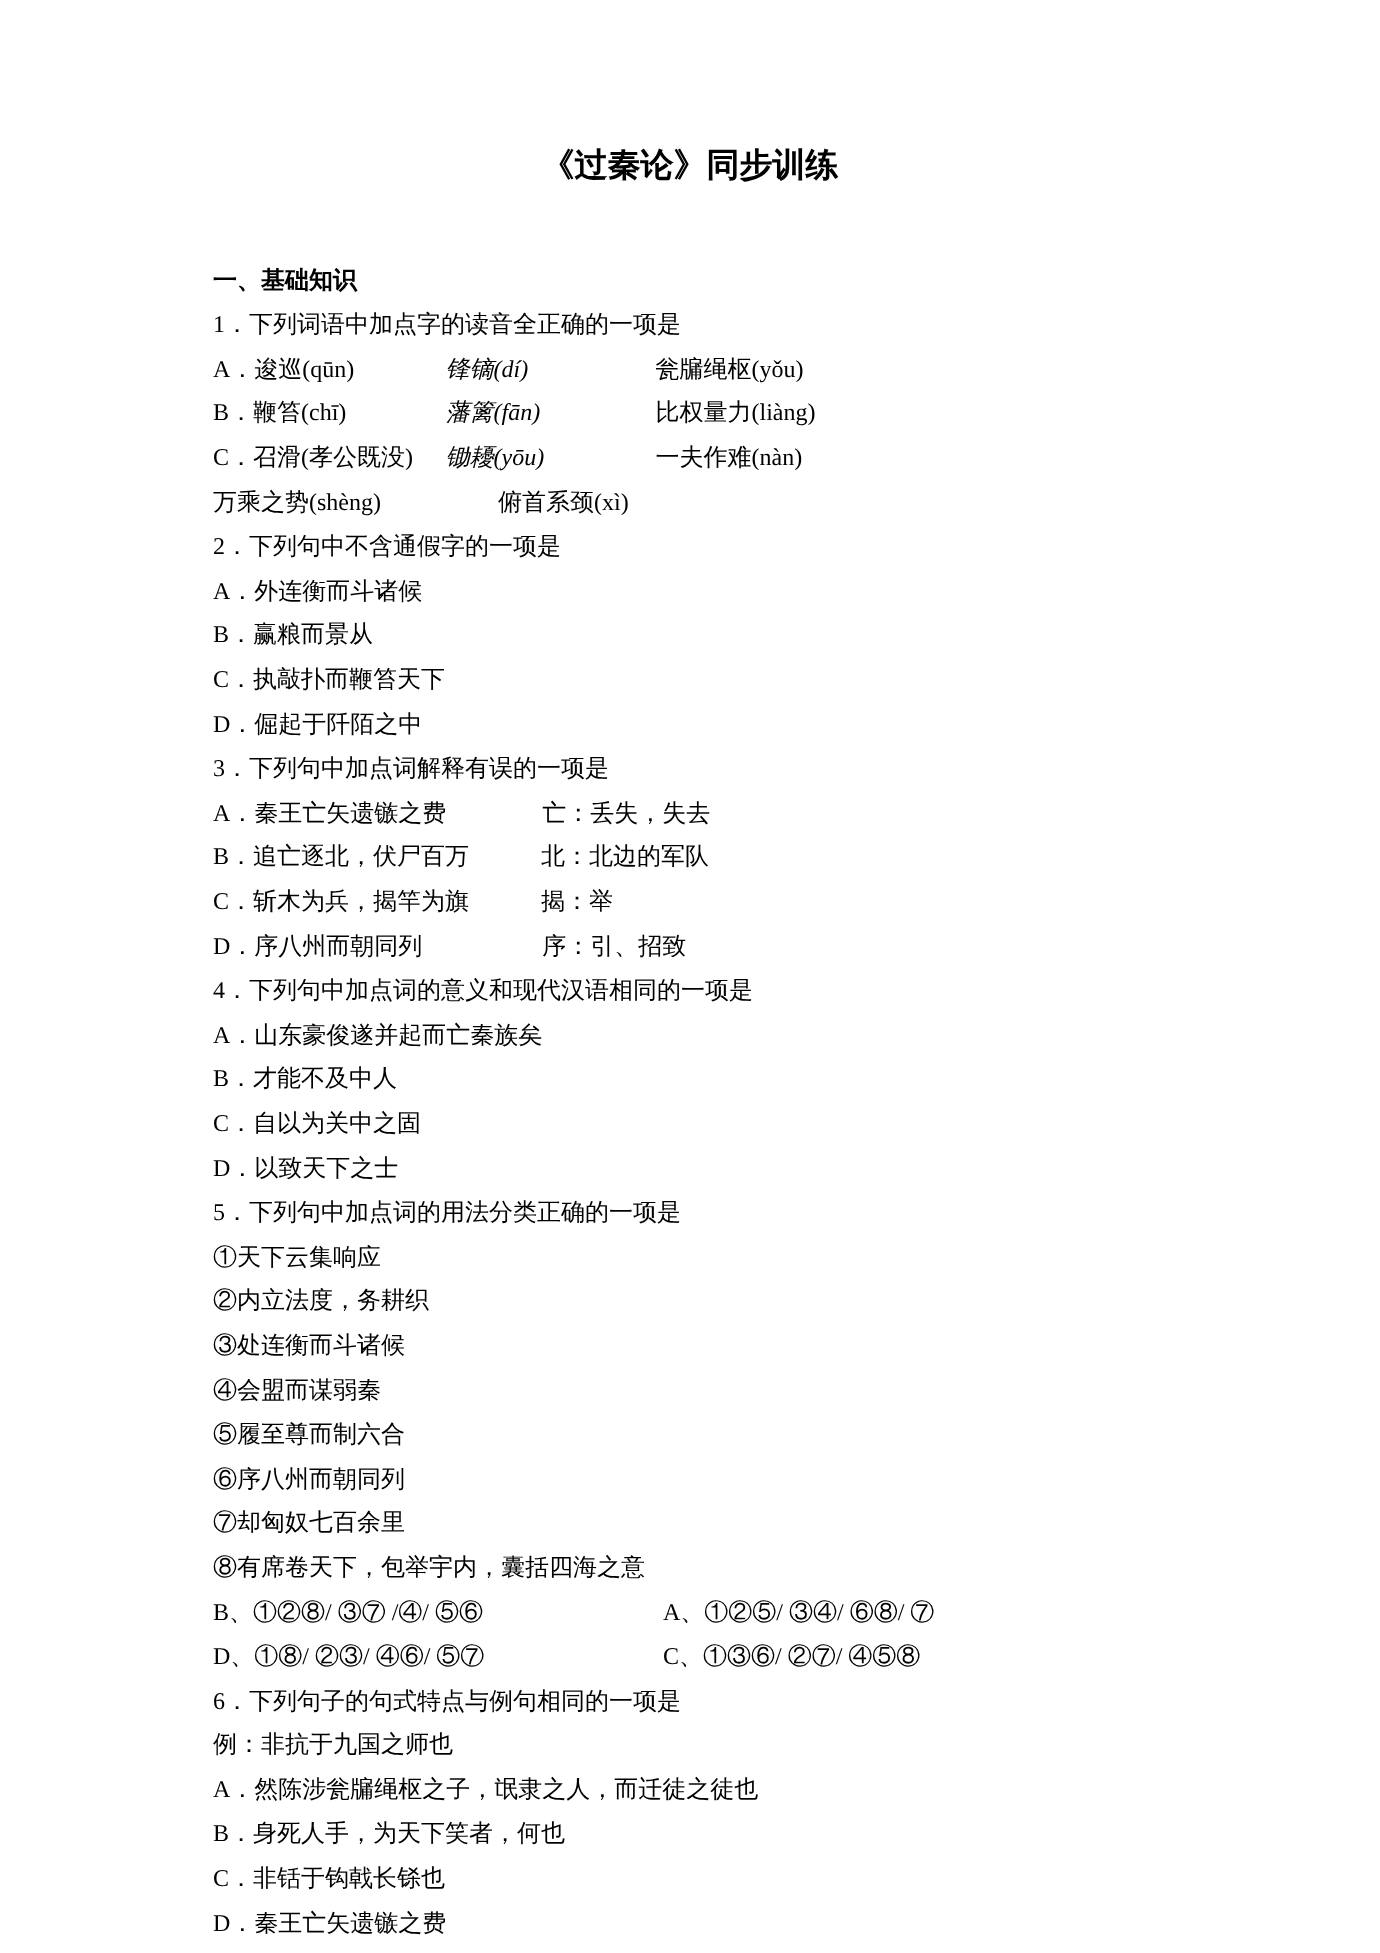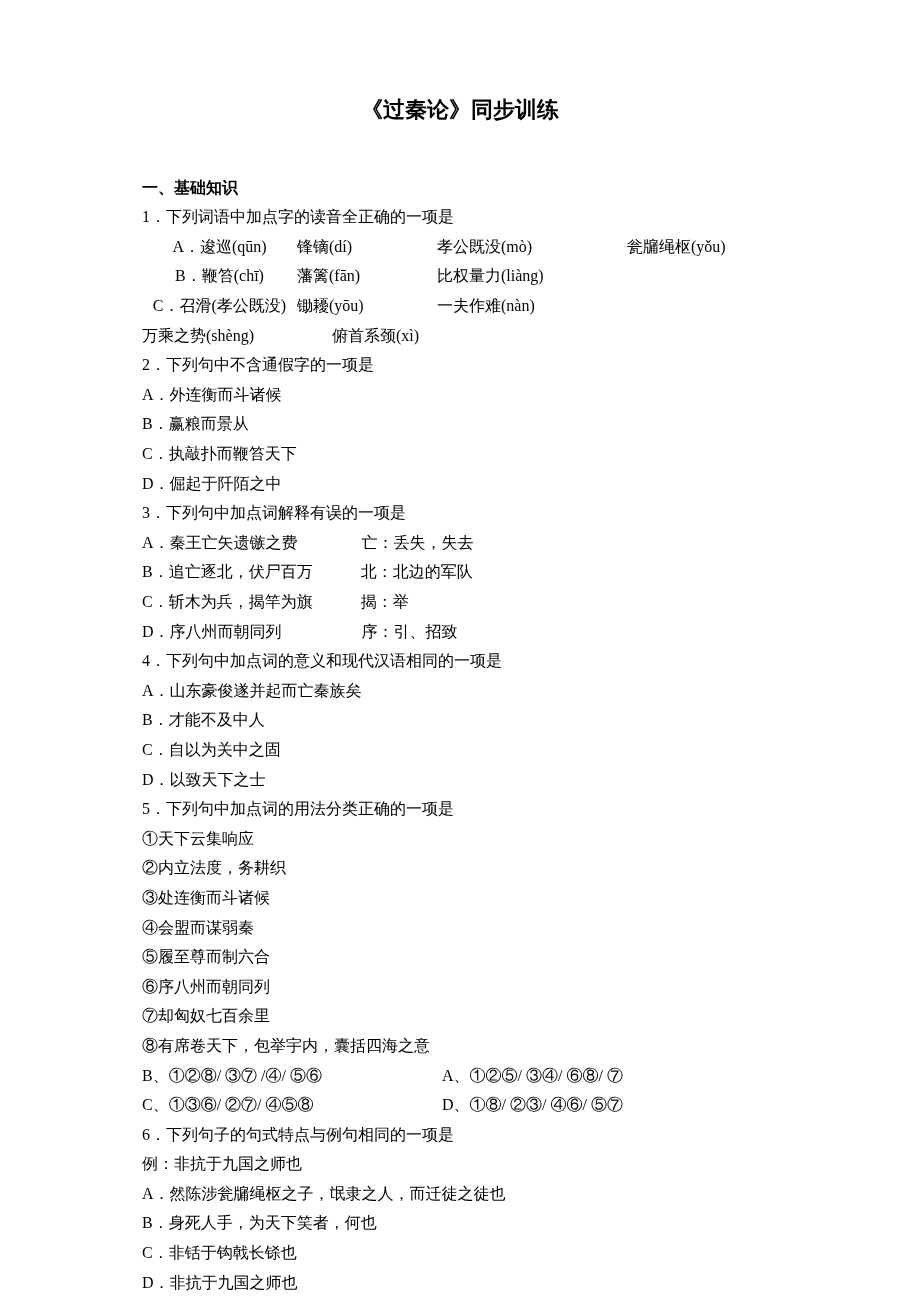--- a/index.html
+++ b/index.html
@@ -26,7 +26,7 @@
     .line { text-indent: 2em; }
     .opt-row { display: flex; text-indent: 0; padding-left: 2em; }
     .opt-row > span { flex: 0 0 auto; }
-    .c1 { width: 155px; text-align: center; }
+    .c1 { width: 155px; }
     .c2 { width: 140px; }
     .c3 { width: 190px; }
     .c4 { width: auto; }

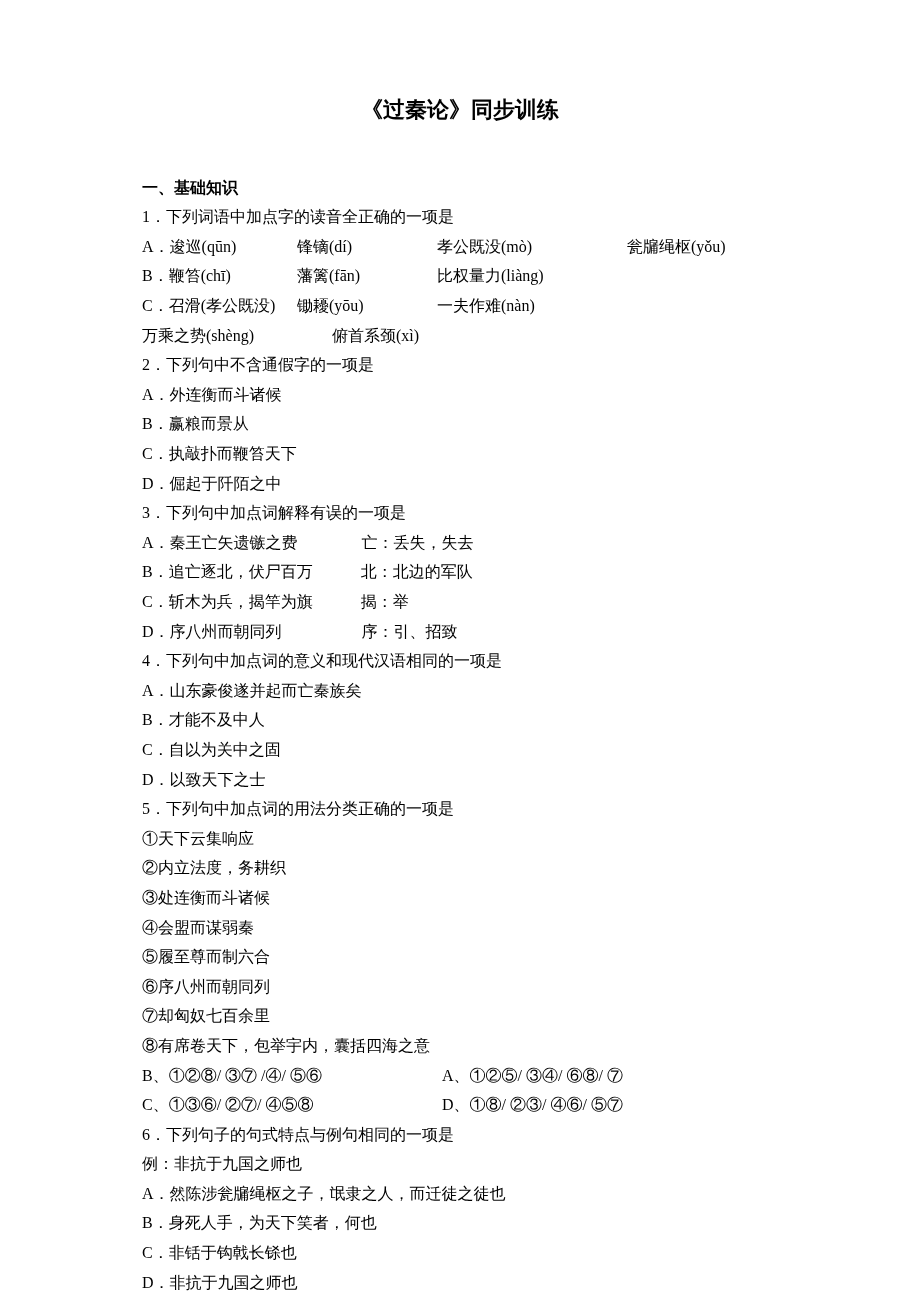--- a/index.html
+++ b/index.html
@@ -27,7 +27,7 @@
     .opt-row { display: flex; text-indent: 0; padding-left: 2em; }
     .opt-row > span { flex: 0 0 auto; }
     .c1 { width: 155px; }
-    .c2 { width: 140px; }
+    .c2 { width: 140px; font-style: italic; }
     .c3 { width: 190px; }
     .c4 { width: auto; }
     .two-col { display: flex; text-indent: 0; padding-left: 2em; }

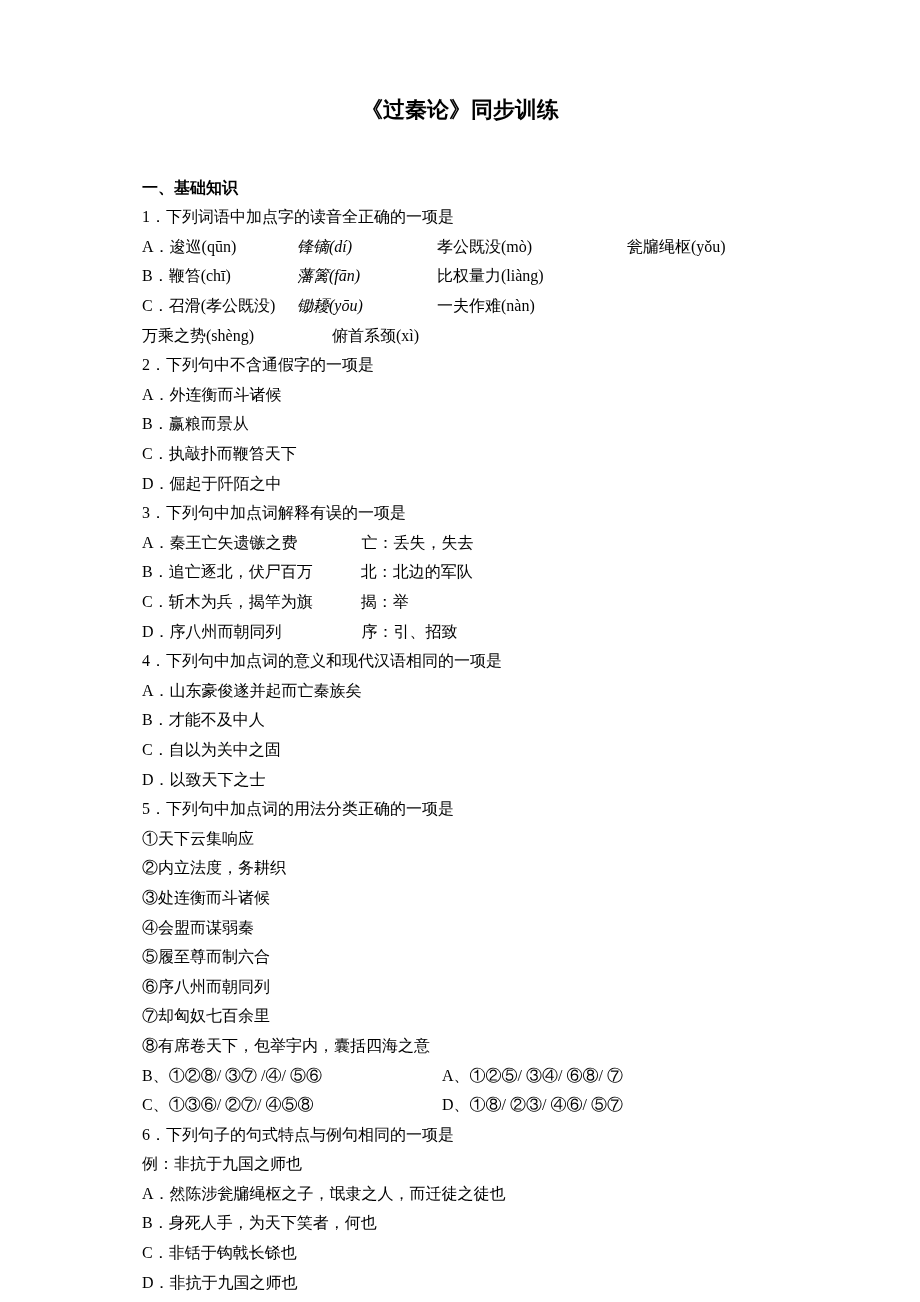--- a/index.html
+++ b/index.html
@@ -44,7 +44,6 @@
 <div class="opt-row">
   <span class="c1">A．逡巡(qūn)</span>
   <span class="c2">锋镝(dí)</span>
-  <span class="c3">孝公既没(mò)</span>
   <span class="c4">瓮牖绳枢(yǒu)</span>
 </div>
 <div class="opt-row">

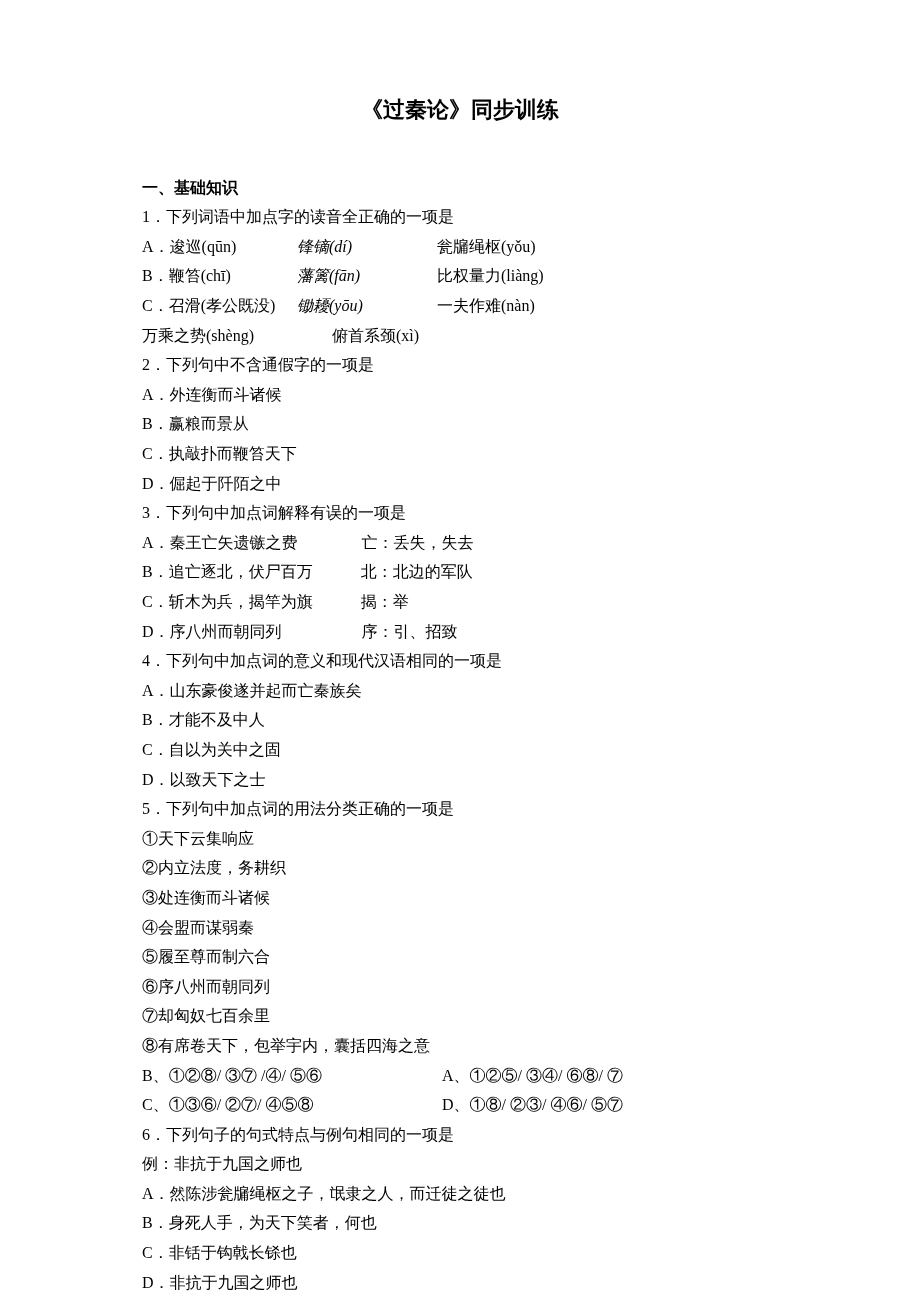--- a/index.html
+++ b/index.html
@@ -93,8 +93,8 @@
   <span>A、①②⑤/ ③④/ ⑥⑧/ ⑦</span>
 </div>
 <div class="two-col">
+  <span>D、①⑧/ ②③/ ④⑥/ ⑤⑦</span>
   <span>C、①③⑥/ ②⑦/ ④⑤⑧</span>
-  <span>D、①⑧/ ②③/ ④⑥/ ⑤⑦</span>
 </div>
 
 <div class="line">6．下列句子的句式特点与例句相同的一项是</div>

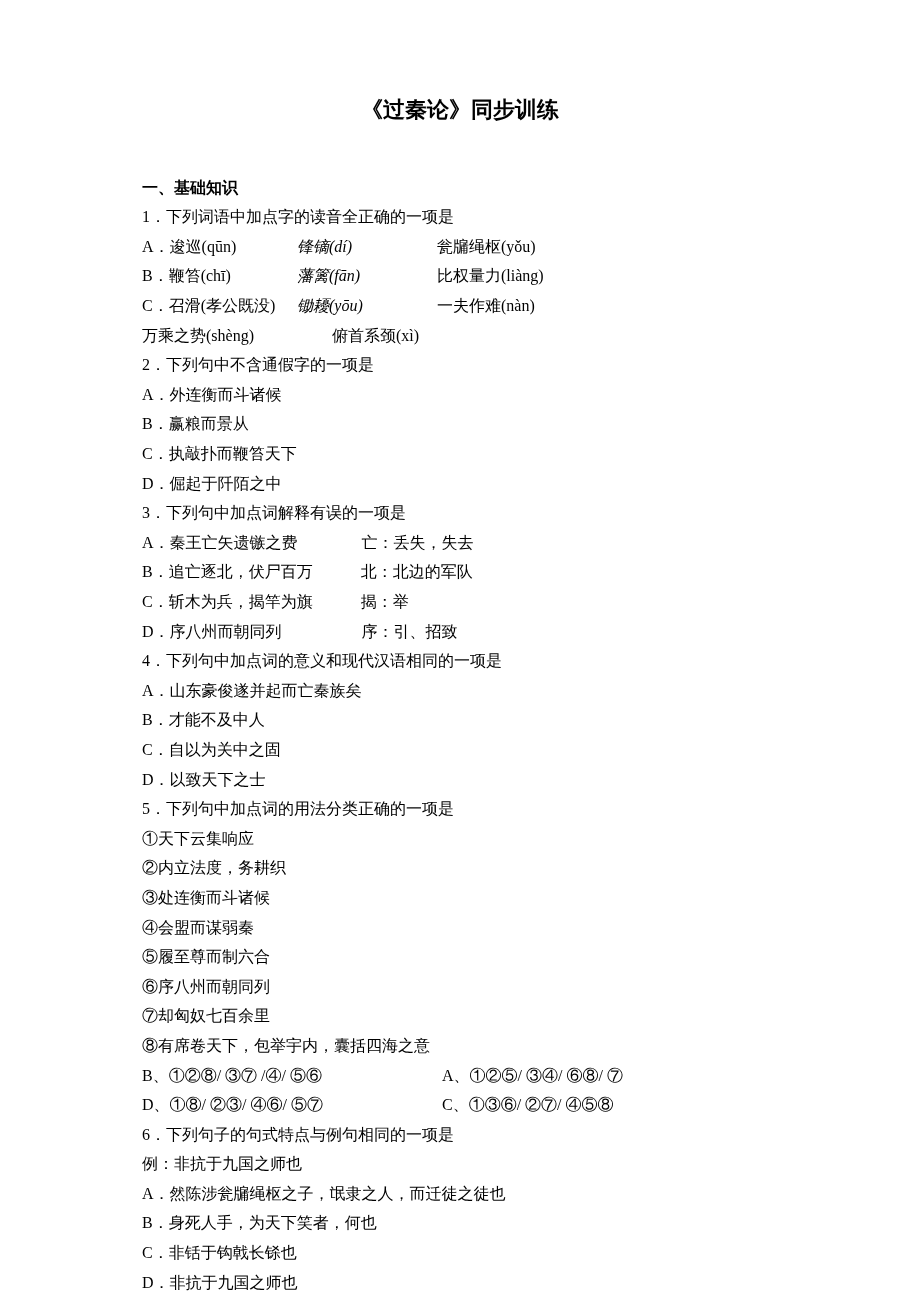--- a/index.html
+++ b/index.html
@@ -102,7 +102,7 @@
 <div class="line">A．然陈涉瓮牖绳枢之子，氓隶之人，而迁徒之徒也</div>
 <div class="line">B．身死人手，为天下笑者，何也</div>
 <div class="line">C．非铦于钩戟长铩也</div>
-<div class="line">D．非抗于九国之师也</div>
+<div class="line">D．秦王亡矢遗镞之费</div>
 
 <div class="line">7．下列对文章的理解和分析不正确的一项是</div>
 

